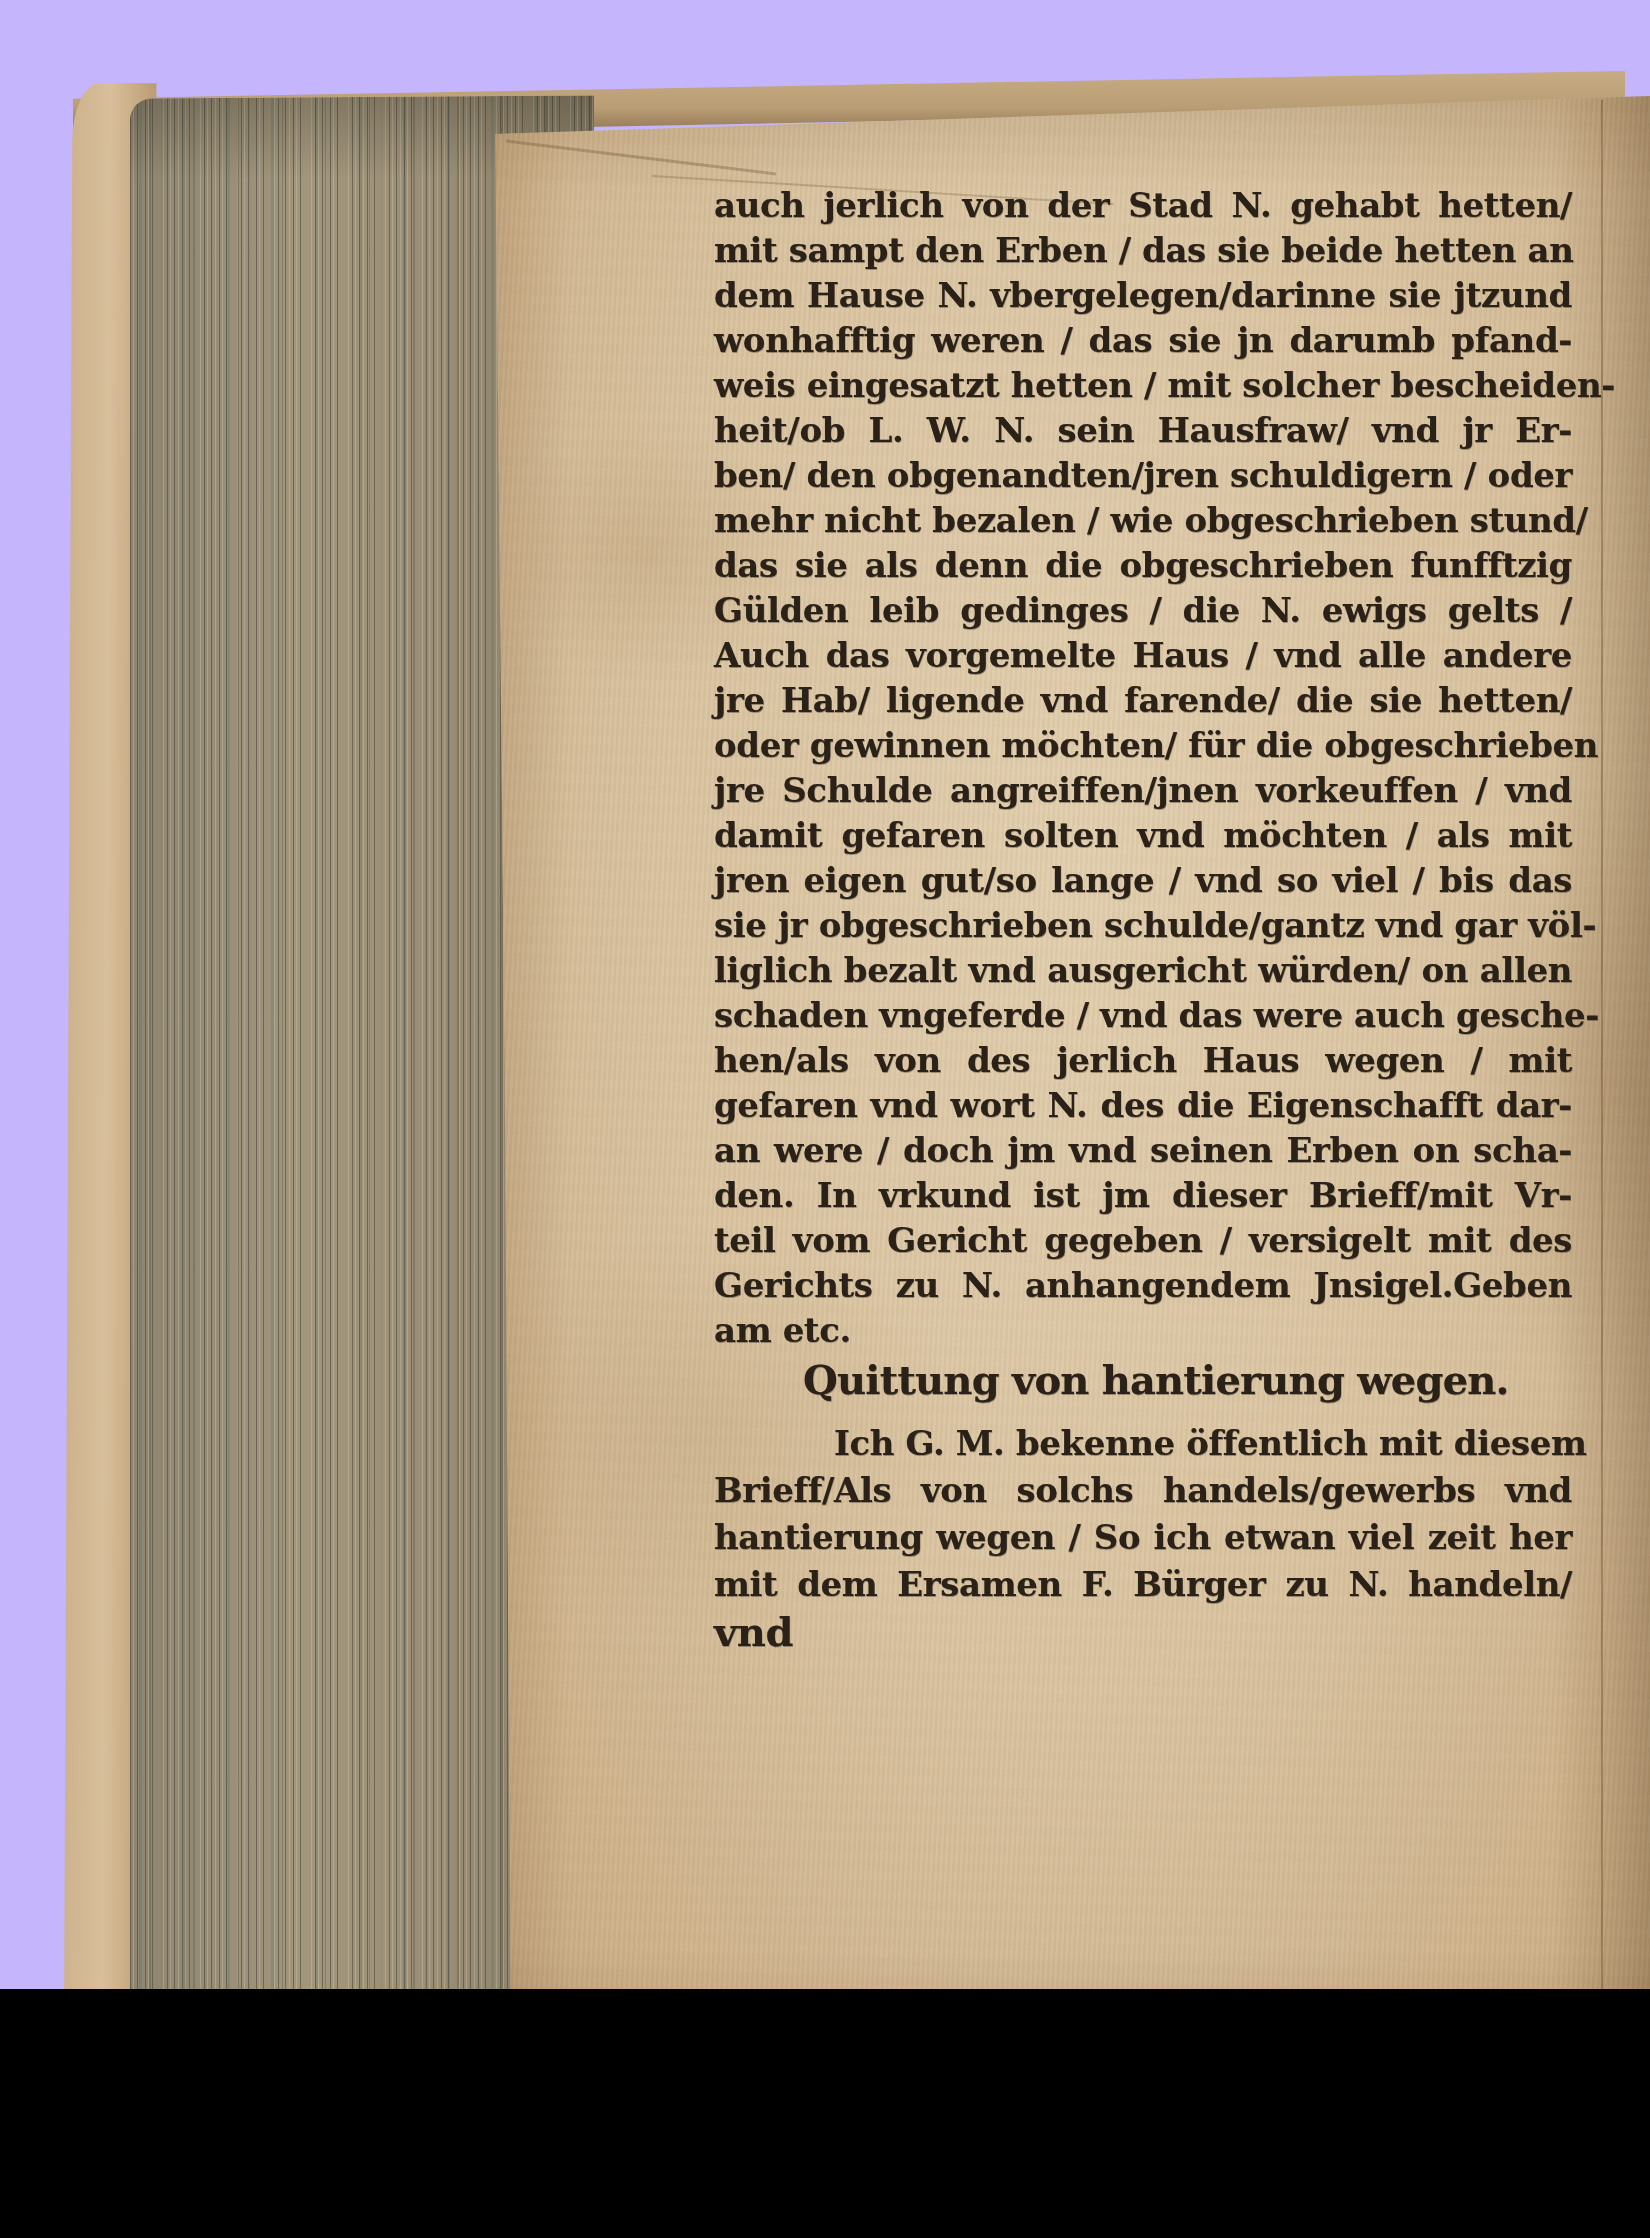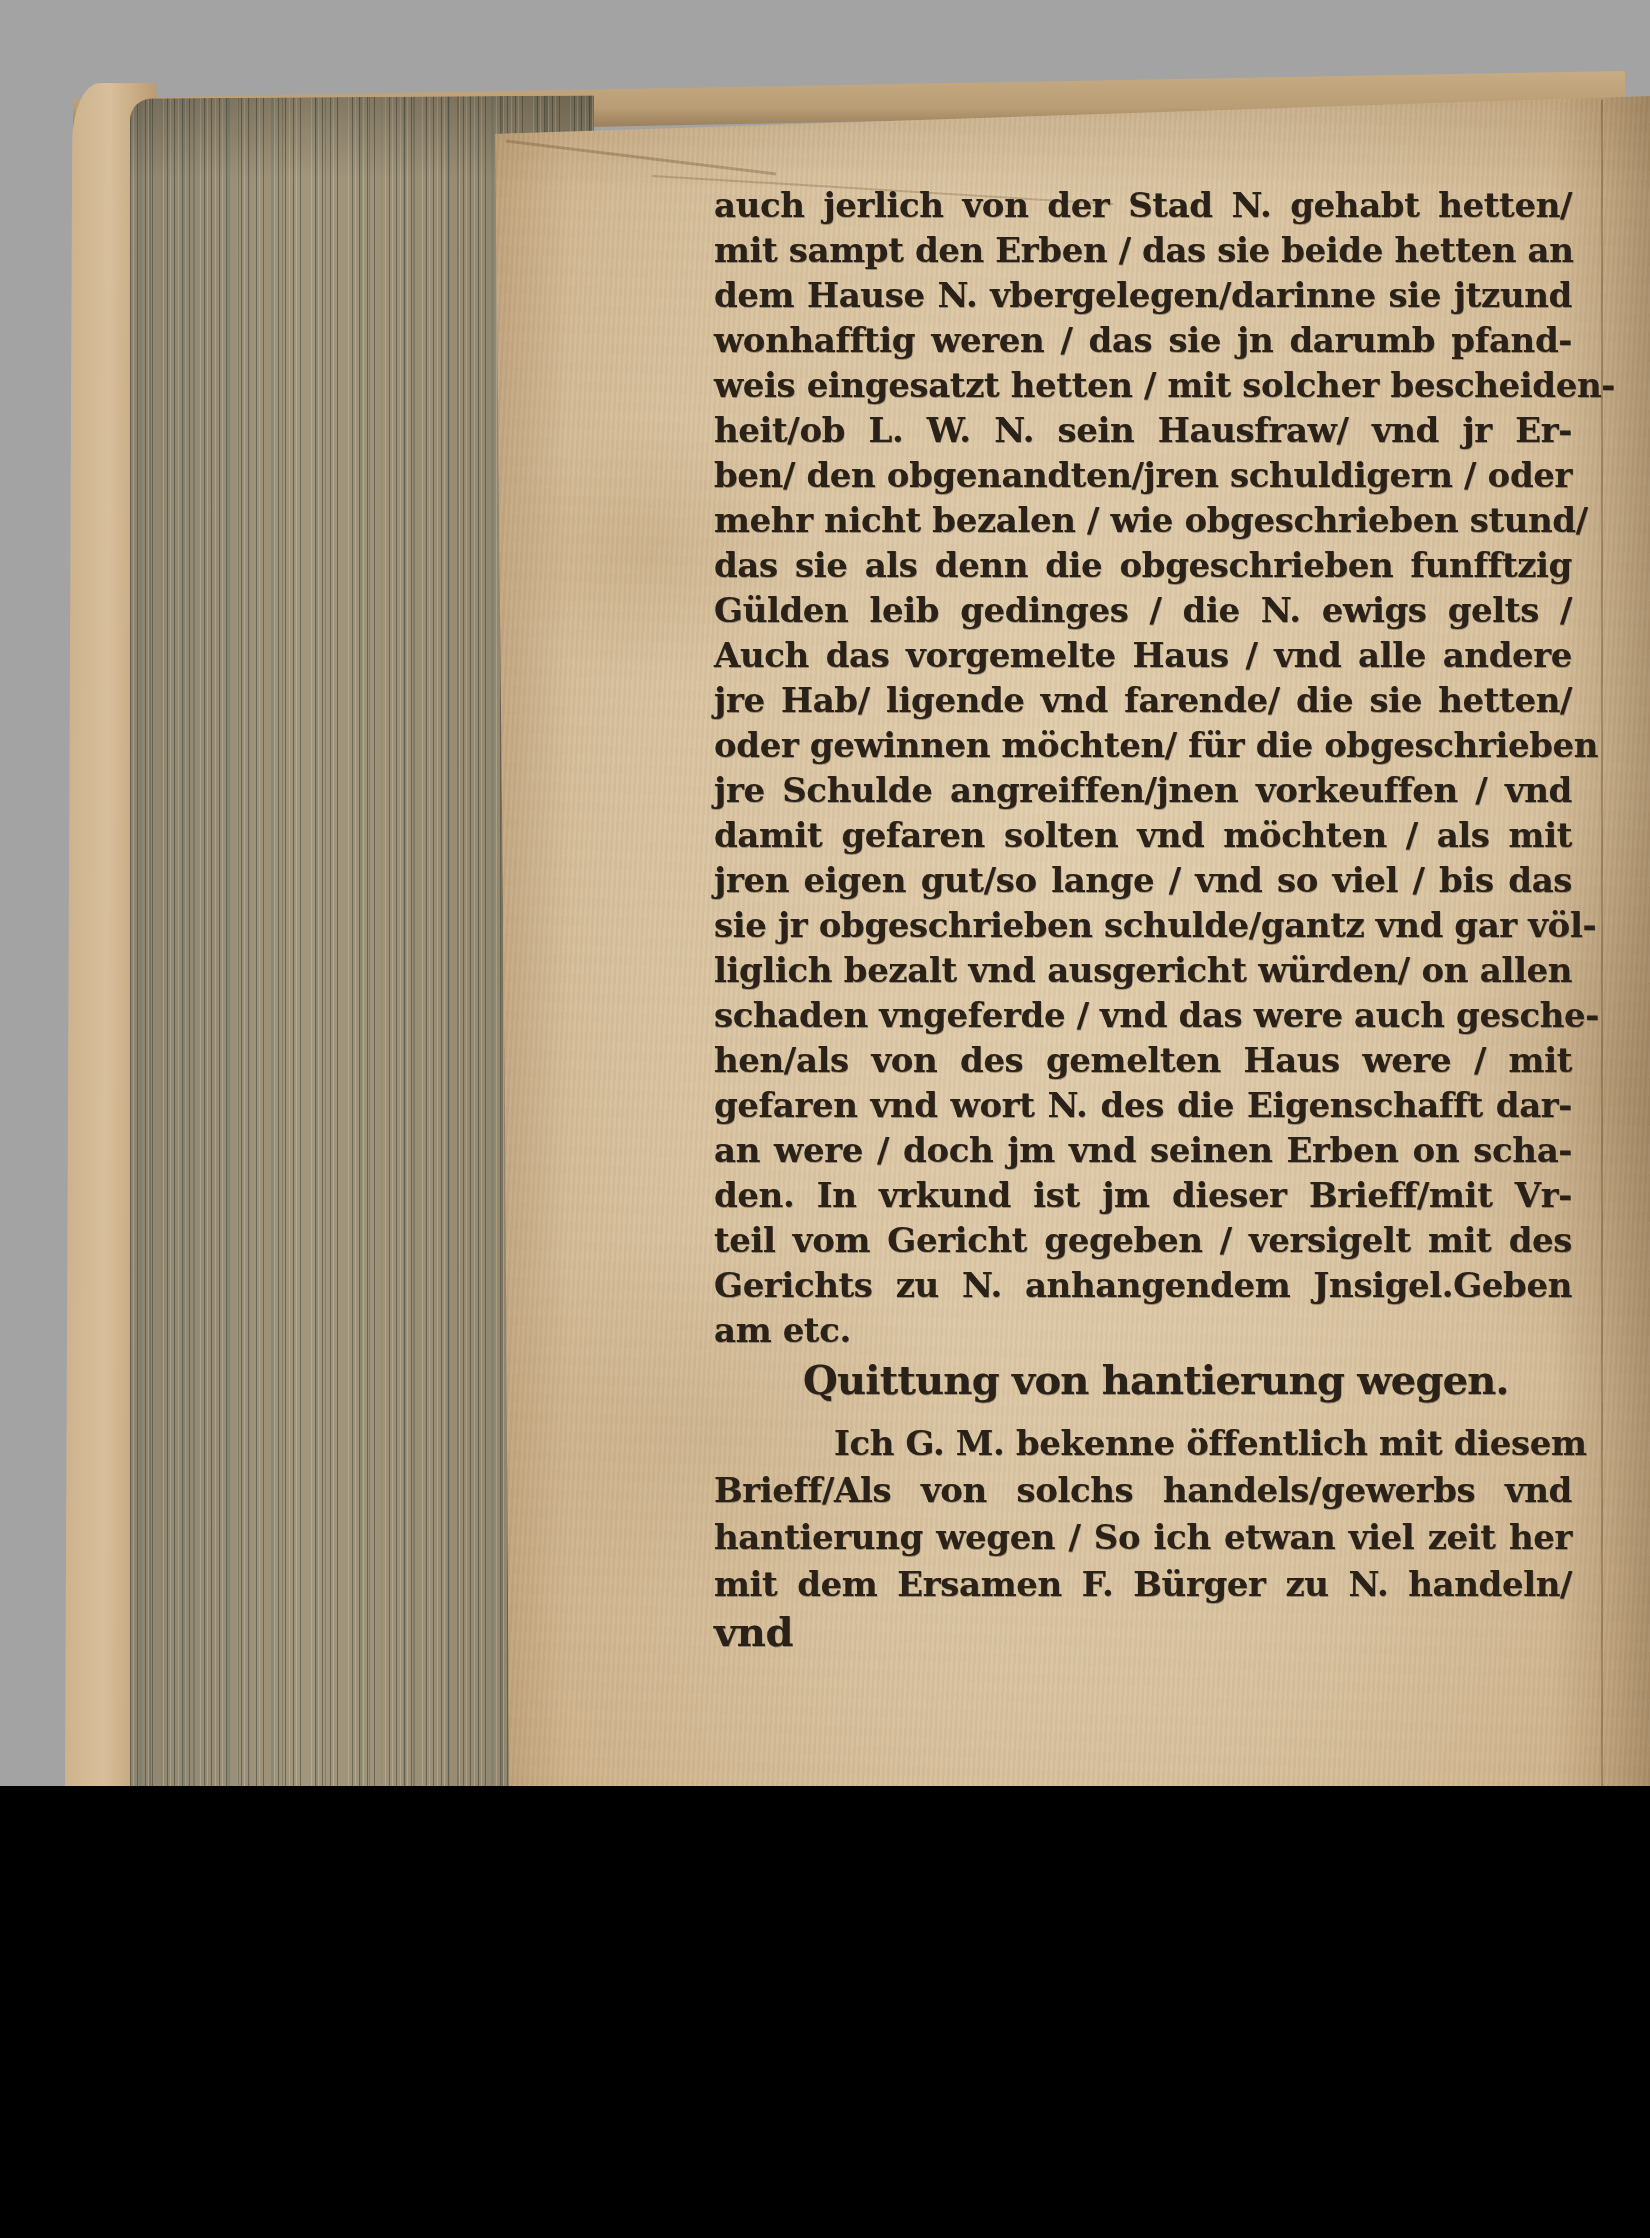--- a/index.html
+++ b/index.html
@@ -3,7 +3,7 @@
 <meta charset="utf-8">
 <style>
   html,body{margin:0;padding:0;background:#000;}
-  .scene{position:relative;width:1651px;height:1786px;background:#a3a3a3;overflow:hidden;
+  .scene{position:relative;width:1651px;height:1989px;background:#c4b5fd;overflow:hidden;
          font-family:"DejaVu Serif","Liberation Serif",serif;}
 
   

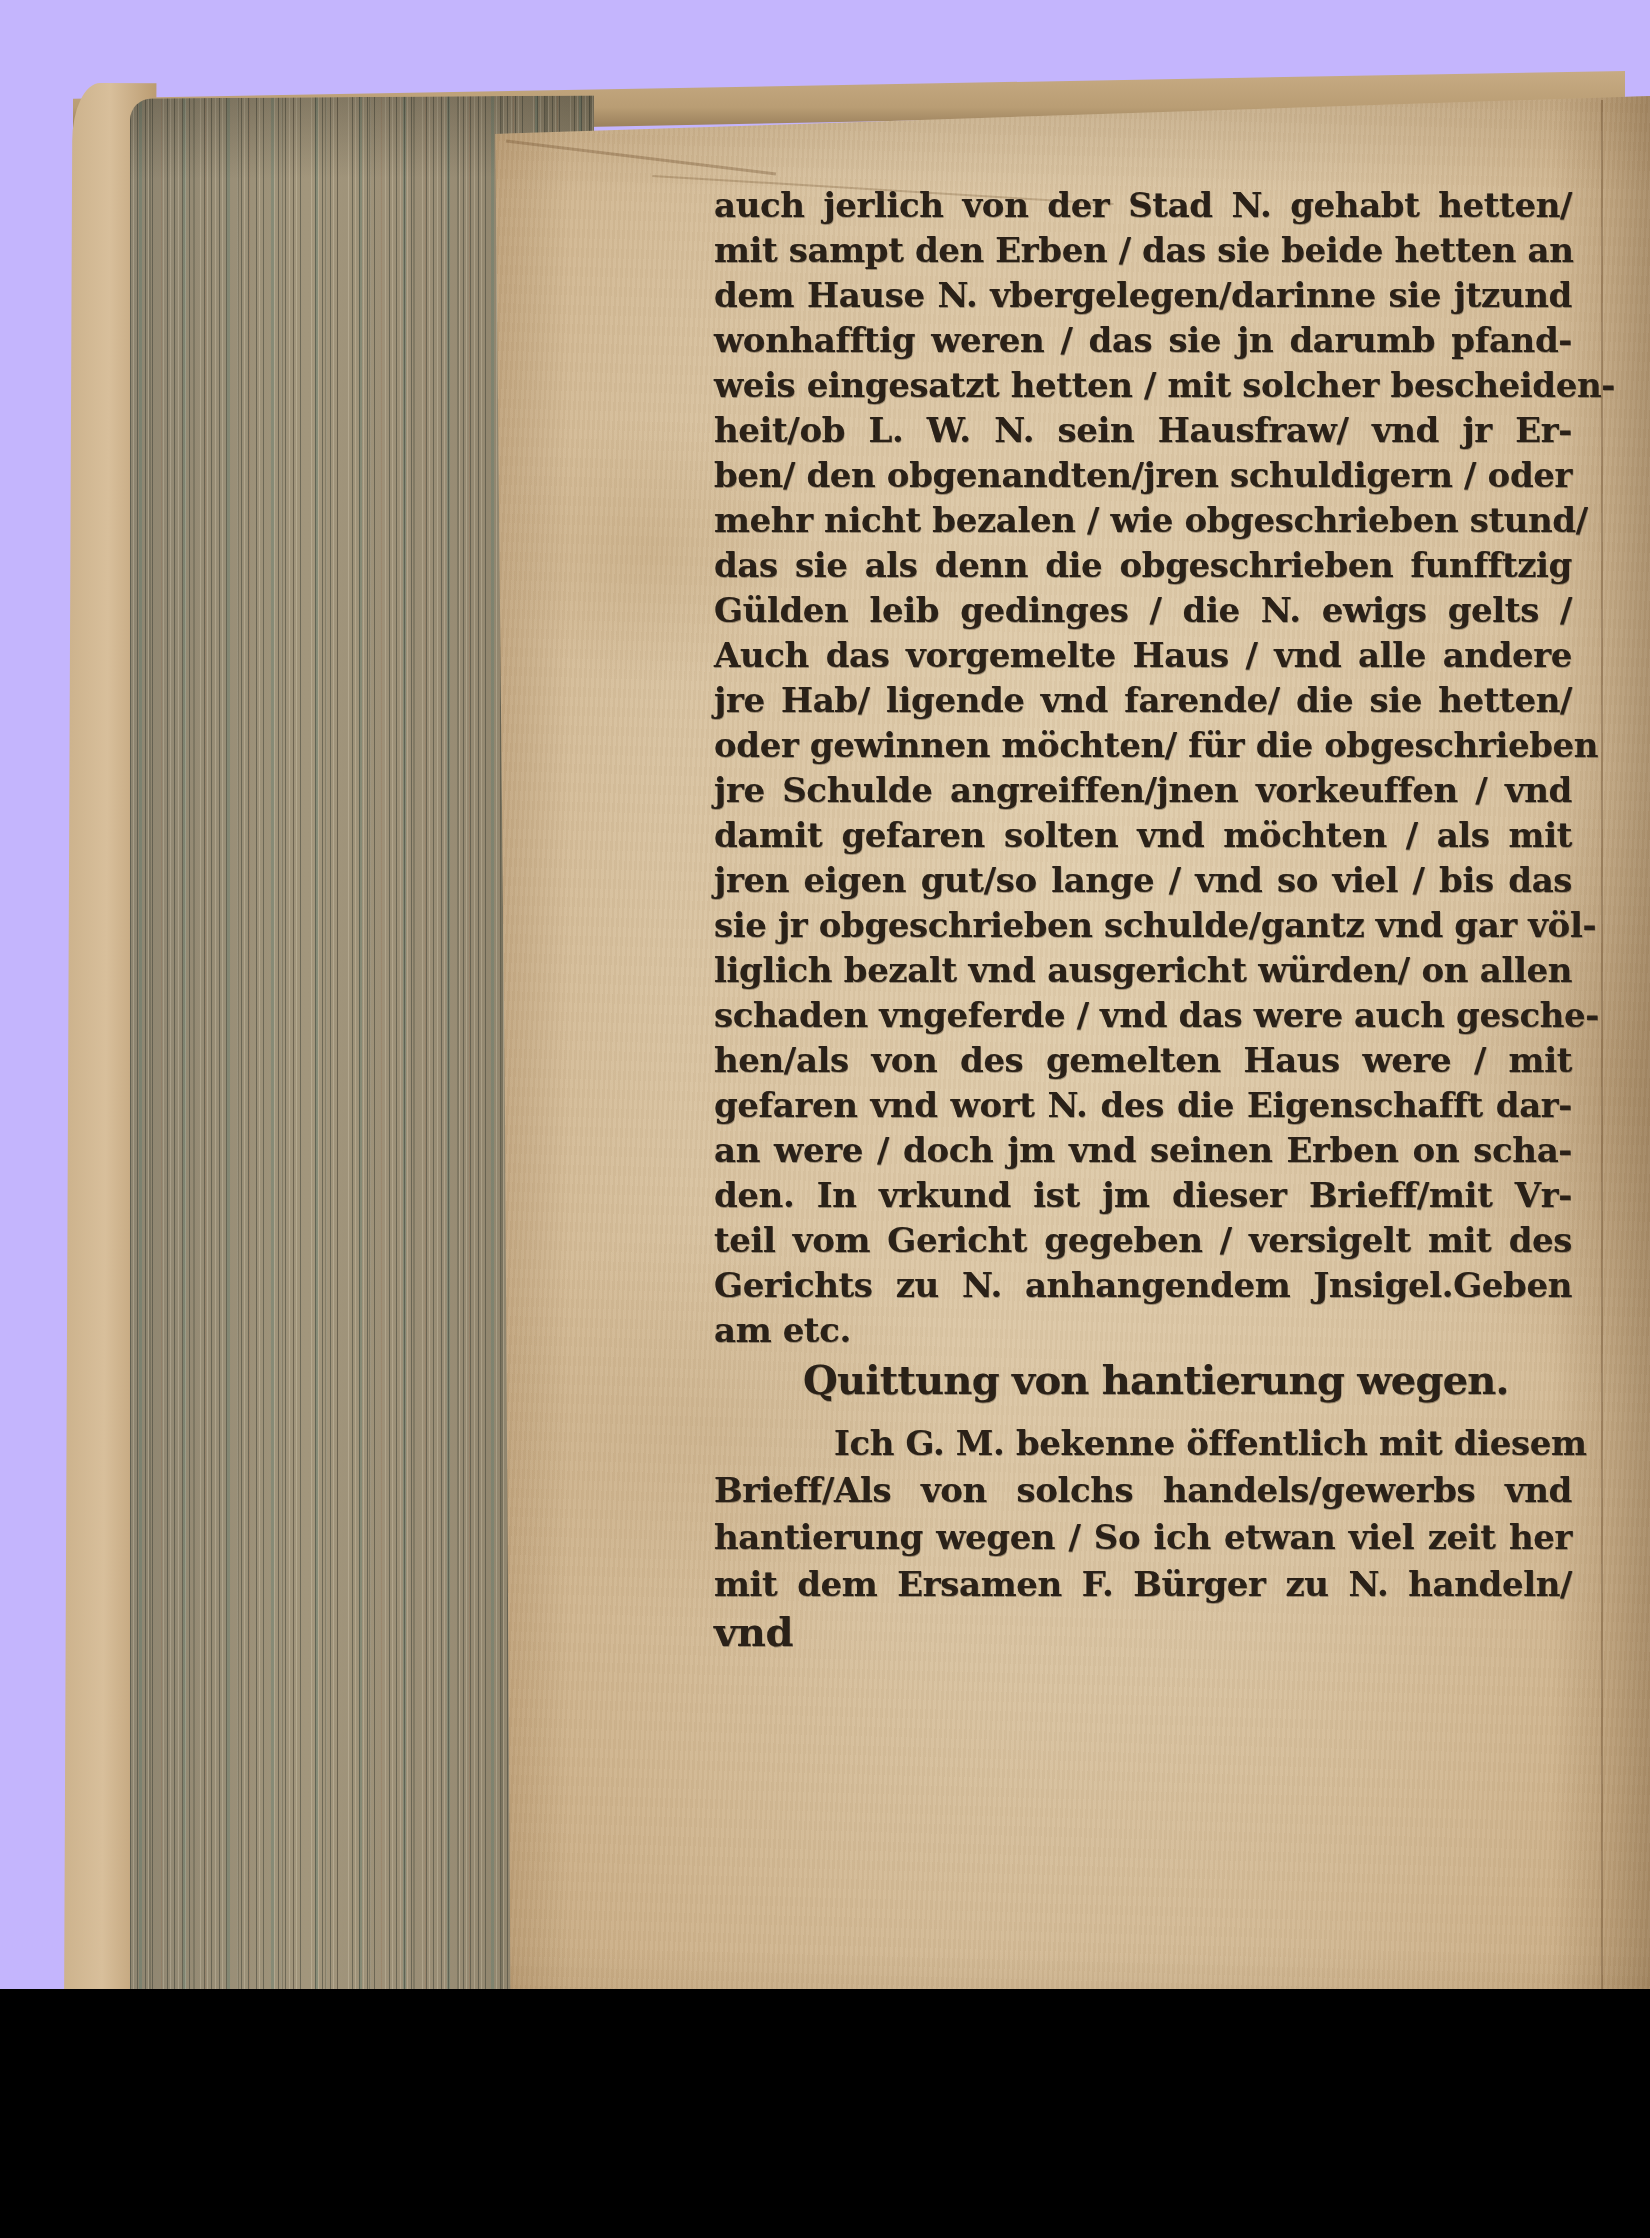--- a/index.html
+++ b/index.html
@@ -108,7 +108,7 @@
         <div class="line">sie jr obgeschrieben schulde/gantz vnd gar völ-</div>
         <div class="line">liglich bezalt vnd ausgericht würden/ on allen</div>
         <div class="line">schaden vngeferde / vnd das were auch gesche-</div>
-        <div class="line">hen/als von des gemelten Haus were / mit</div>
+        <div class="line">hen/als von des jerlich Haus wegen / mit</div>
         <div class="line">gefaren vnd wort N. des die Eigenschafft dar-</div>
         <div class="line">an were / doch jm vnd seinen Erben on scha-</div>
         <div class="line">den. In vrkund ist jm dieser Brieff/mit Vr-</div>

